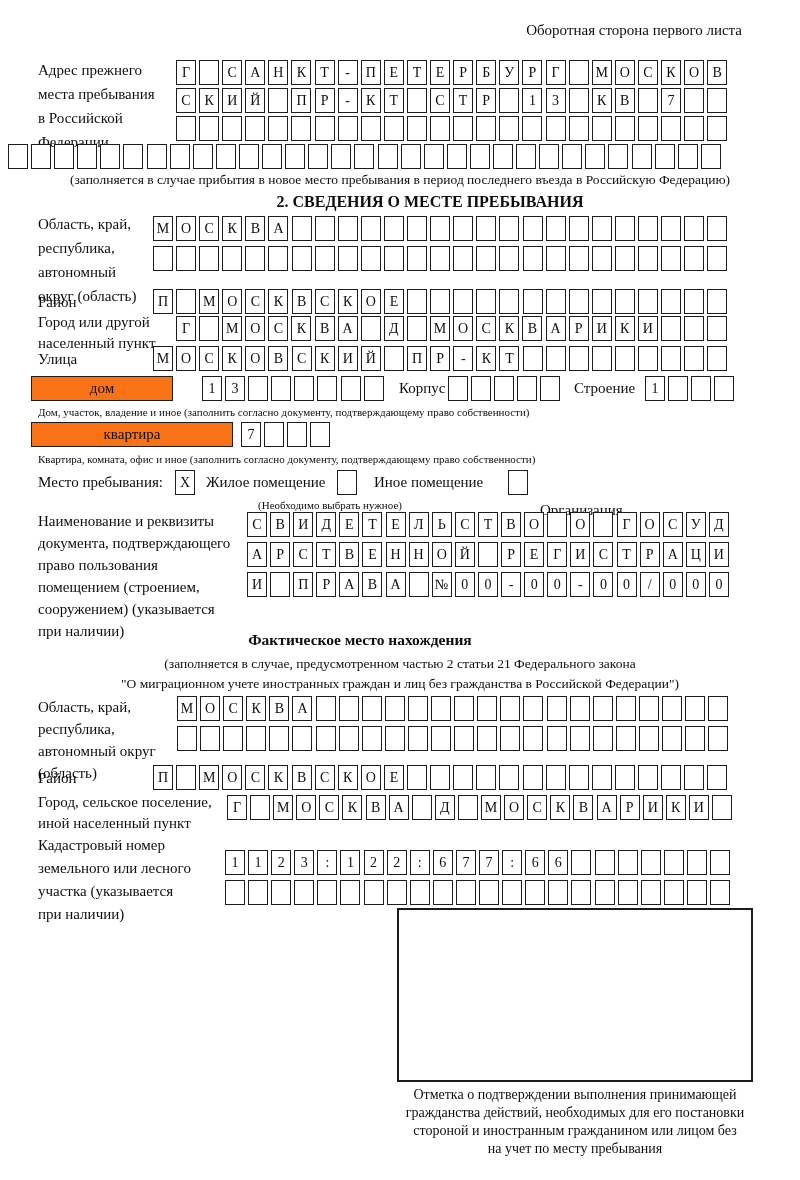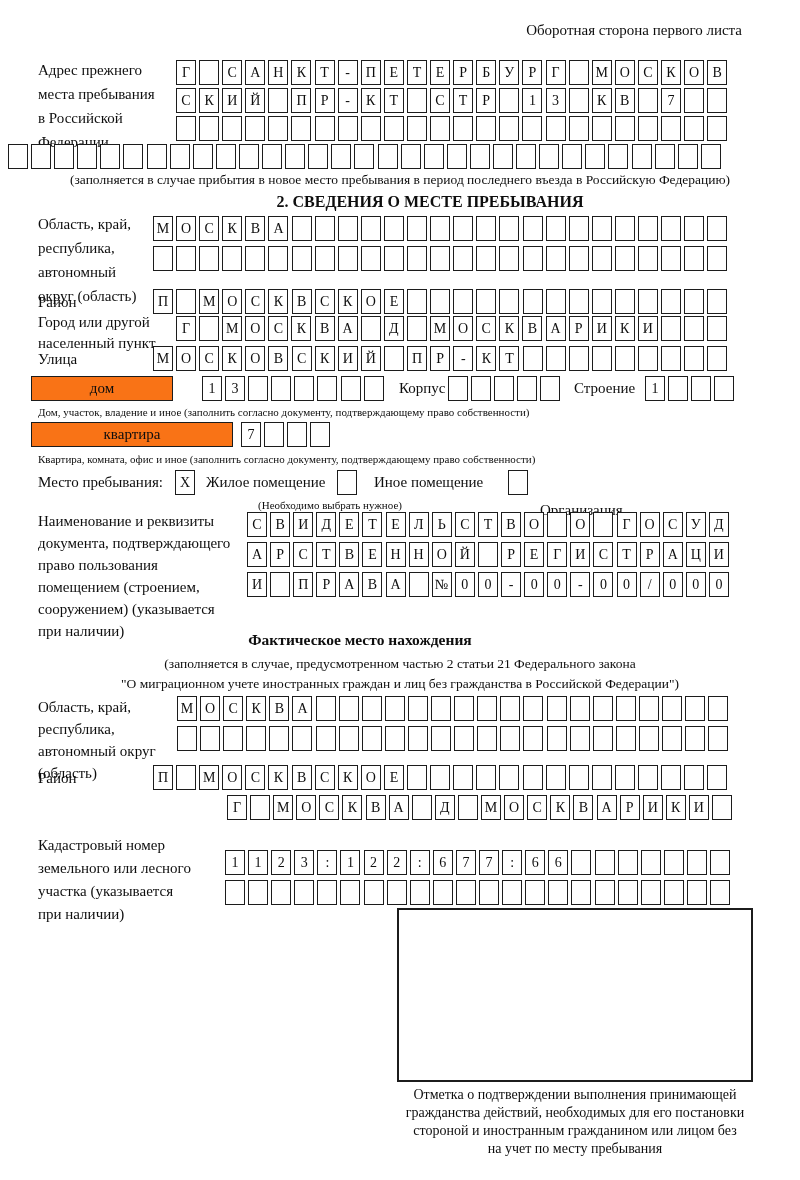--- a/index.html
+++ b/index.html
@@ -516,6 +516,10 @@
       <span class="cell"></span>
     </div>
 
+  <div class="abs lbl" style="left:38px;top:792px;line-height:21px;">
+    <div style="height:21px;">Город, сельское поселение,</div>
+    <div style="height:21px;">иной населенный пункт</div>
+  </div>
   <div class="cellrow" style="left:227px;top:795px;">
       <span class="cell">Г</span>
       <span class="cell"></span>

